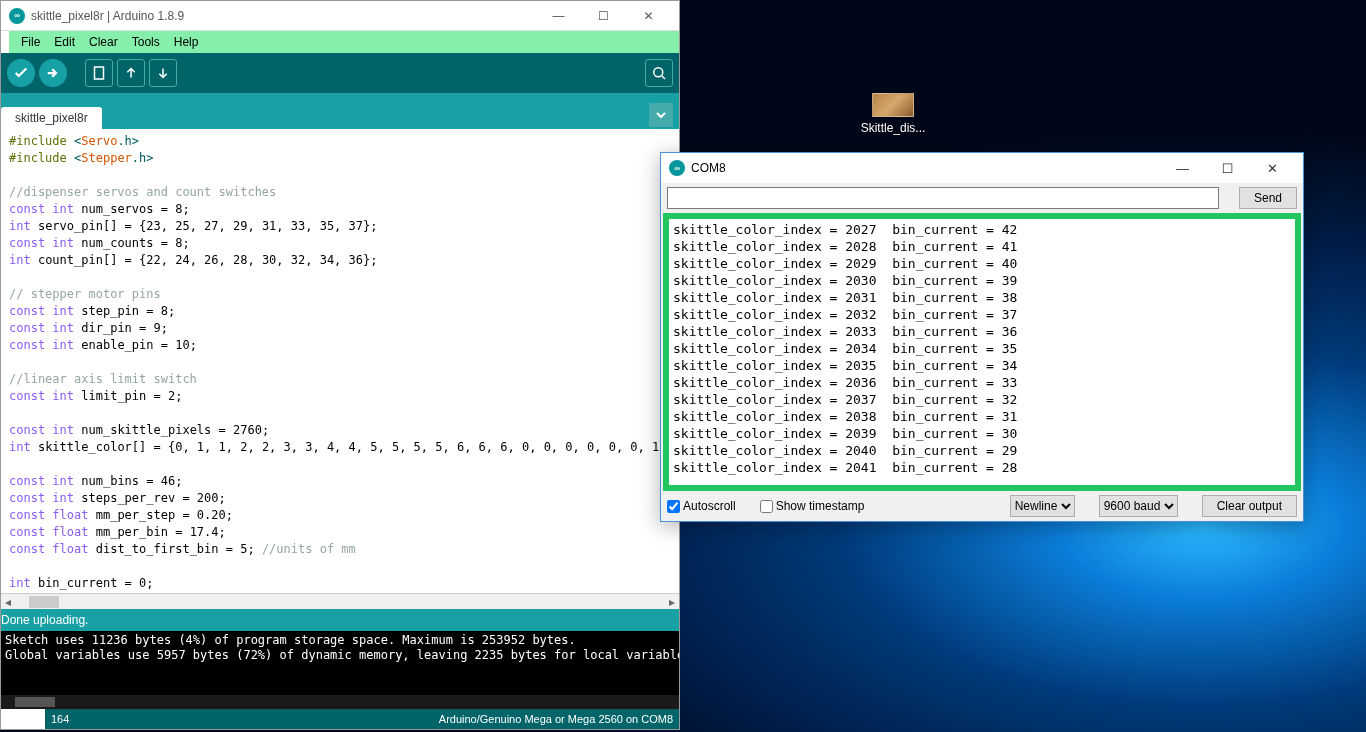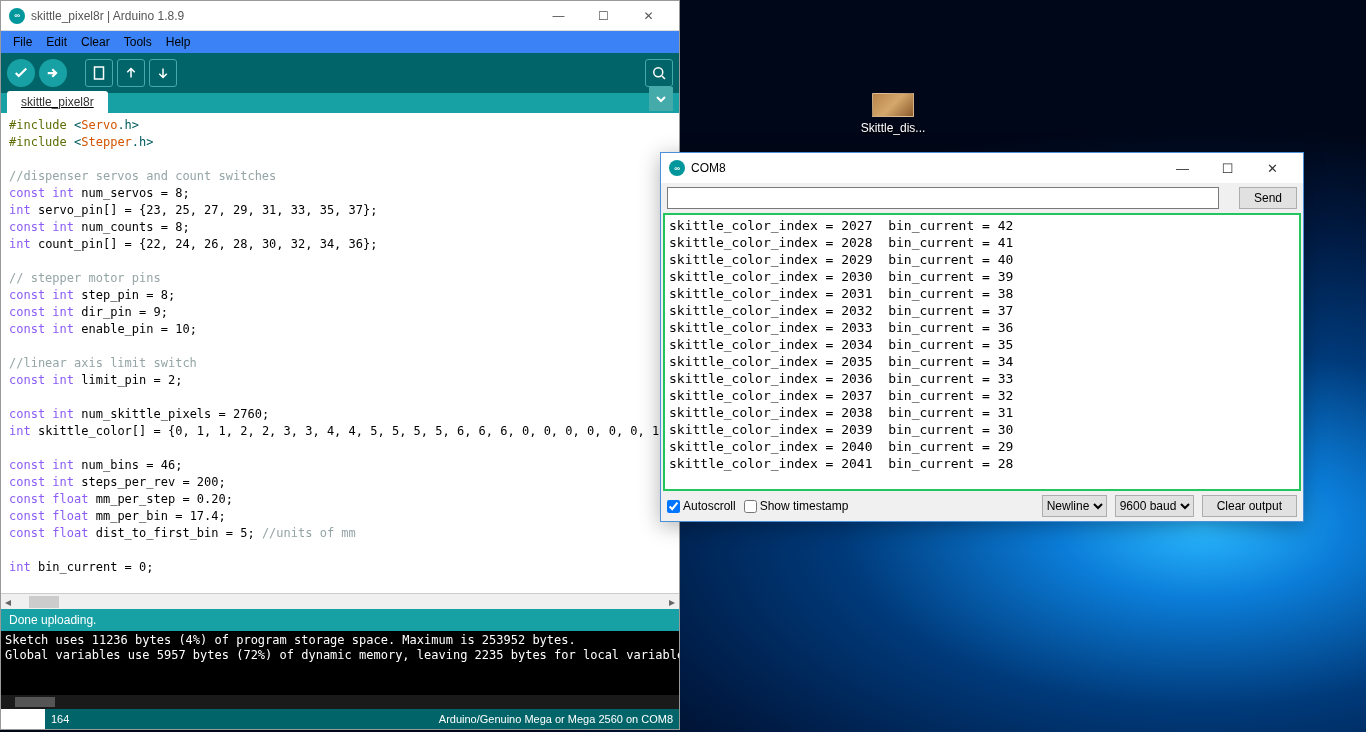--- a/index.html
+++ b/index.html
@@ -36,7 +36,7 @@
 
 .ide-menubar {
   height: 22px; display: flex; align-items: center;
-  padding: 0 6px; gap: 2px; background: #3b82f6;
+  padding: 0 6px; gap: 2px; background: #86efac; margin-left: 8px;
 }
 .ide-menubar span { padding: 2px 6px; cursor: pointer; font-size: 12px; }
 

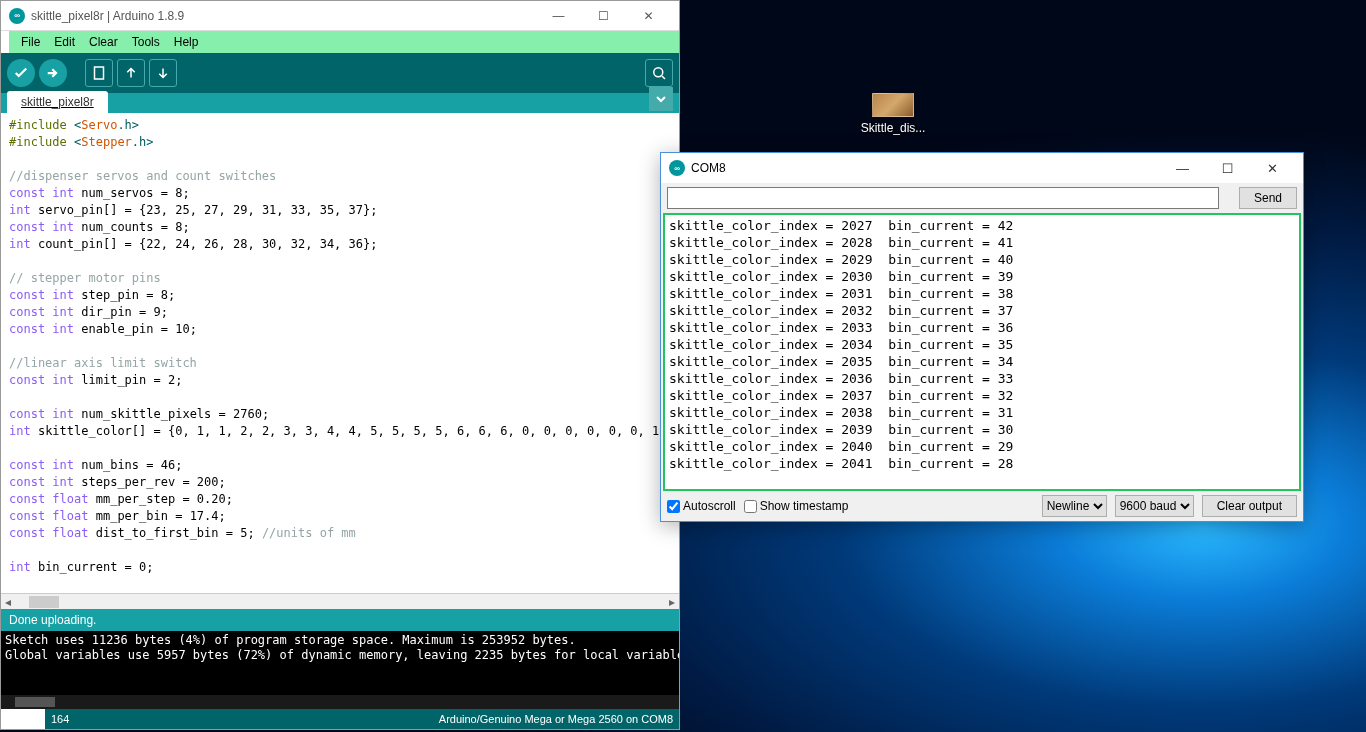--- a/index.html
+++ b/index.html
@@ -56,8 +56,8 @@
 .tool-spacer { flex: 1; }
 
 .ide-tabs {
-  height: 20px; background: #17a1a5;
-  display: flex; align-items: flex-end; padding-left: 6px; text-decoration: underline;
+  height: 36px; background: #17a1a5;
+  display: flex; align-items: flex-end; padding-left: 0;
 }
 .ide-tab {
   background: #fff; padding: 4px 14px;

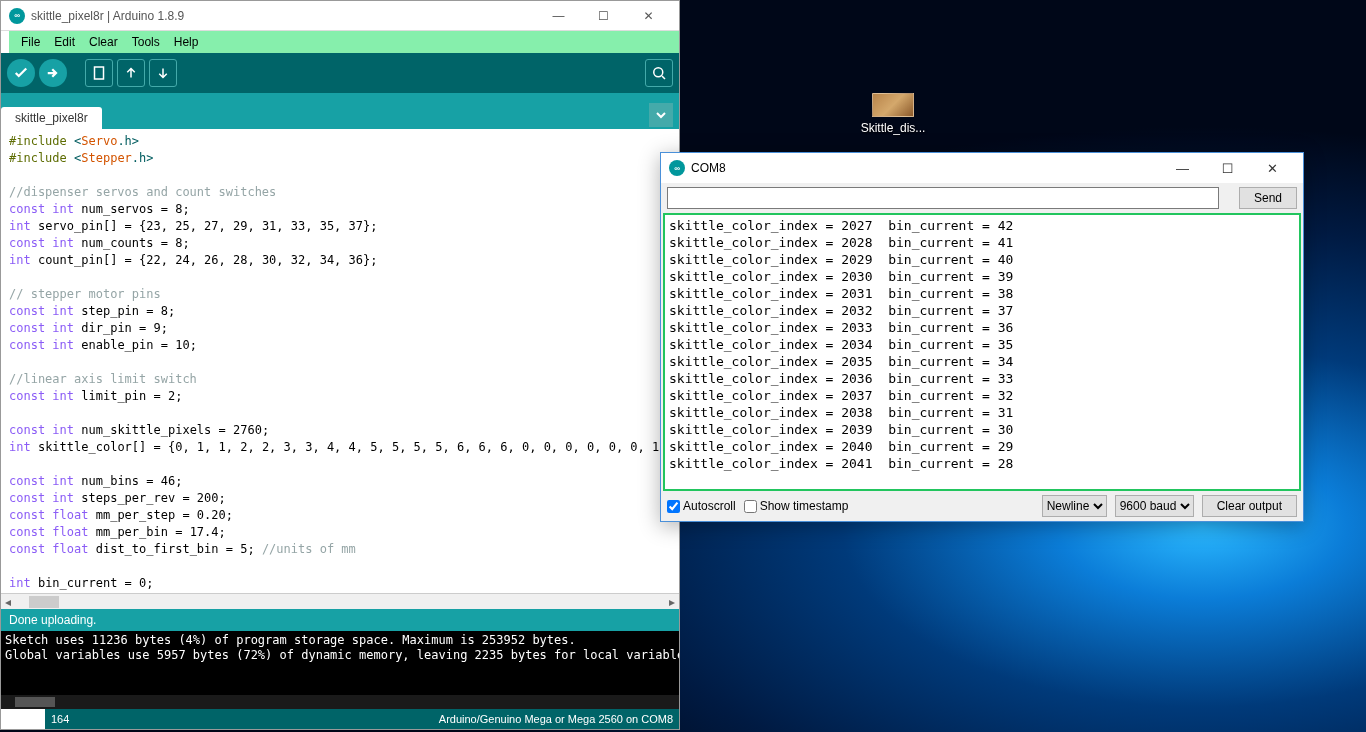--- a/index.html
+++ b/index.html
@@ -145,7 +145,7 @@
   flex: 1; background: #fff; overflow: auto;
   font-family: Consolas, monospace; font-size: 13px;
   padding: 2px 4px; white-space: pre; line-height: 17px;
-  border: 2px solid #22c55e; margin: 0 2px;
+  border: 6px solid #22c55e; margin: 0 2px;
 }
 .serial-footer {
   height: 30px; display: flex; align-items: center;

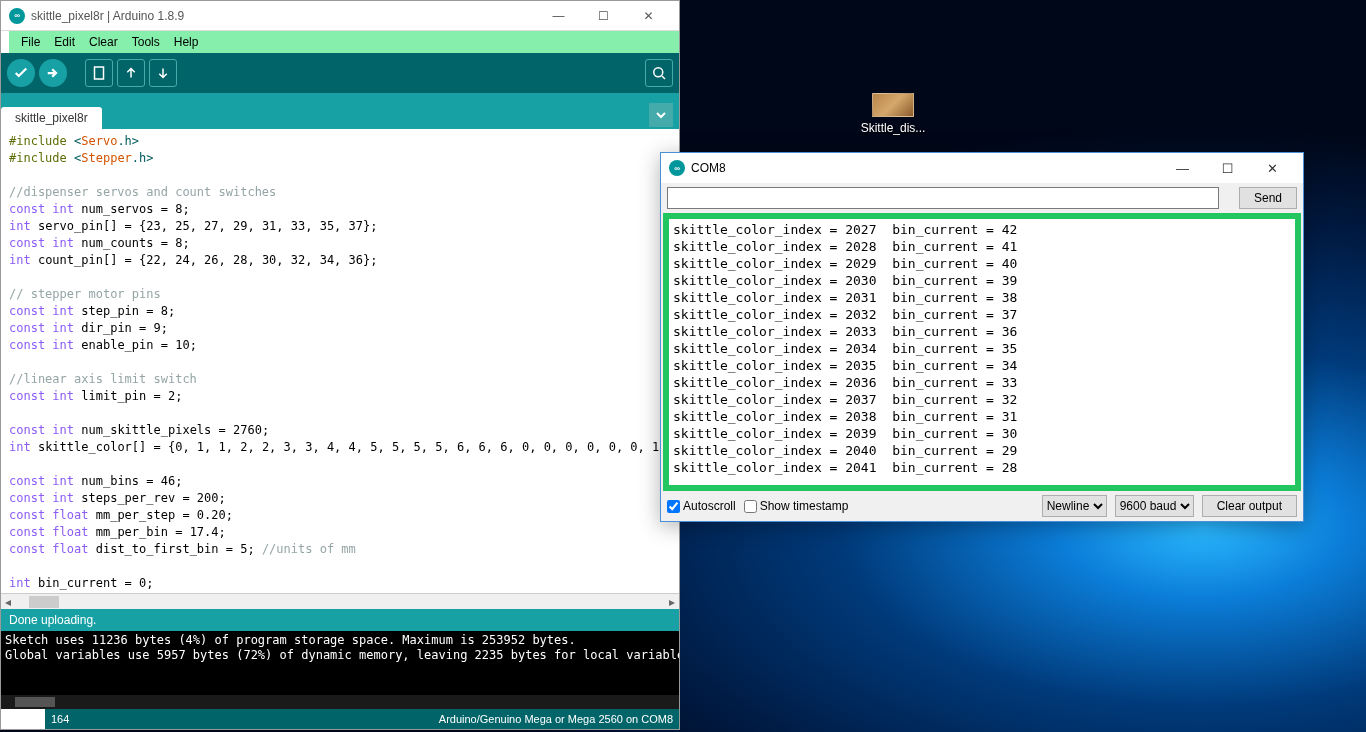--- a/index.html
+++ b/index.html
@@ -149,7 +149,7 @@
 }
 .serial-footer {
   height: 30px; display: flex; align-items: center;
-  padding: 4px 6px; gap: 8px; background: #f0f0f0;
+  padding: 4px 6px; gap: 24px; background: #f0f0f0;
 }
 .serial-footer label { display: flex; align-items: center; gap: 3px; font-size: 12px; }
 .serial-footer select {

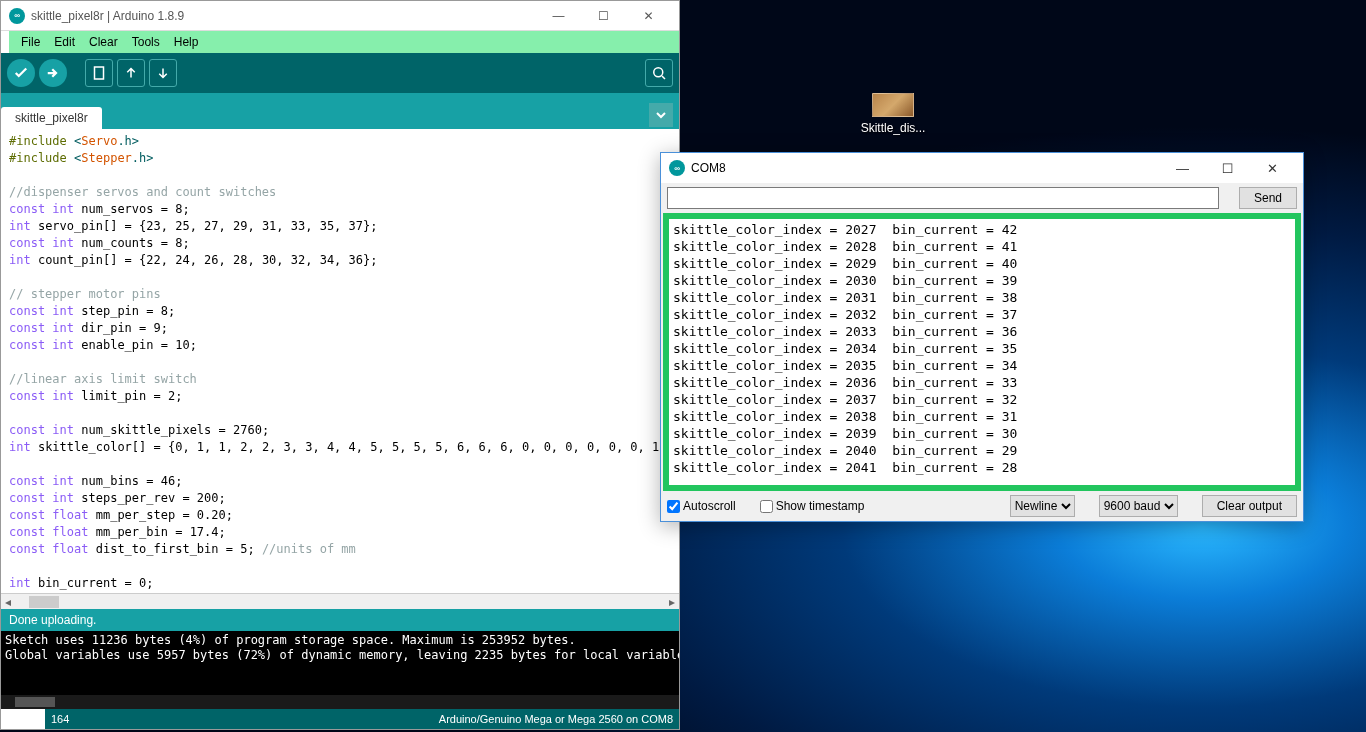--- a/index.html
+++ b/index.html
@@ -90,7 +90,7 @@
 
 .ide-status {
   height: 22px; background: #17a1a5; color: #fff;
-  display: flex; align-items: center; padding: 0 8px;
+  display: flex; align-items: center; padding: 0 0;
   font-size: 12px;
 }
 .ide-console {

